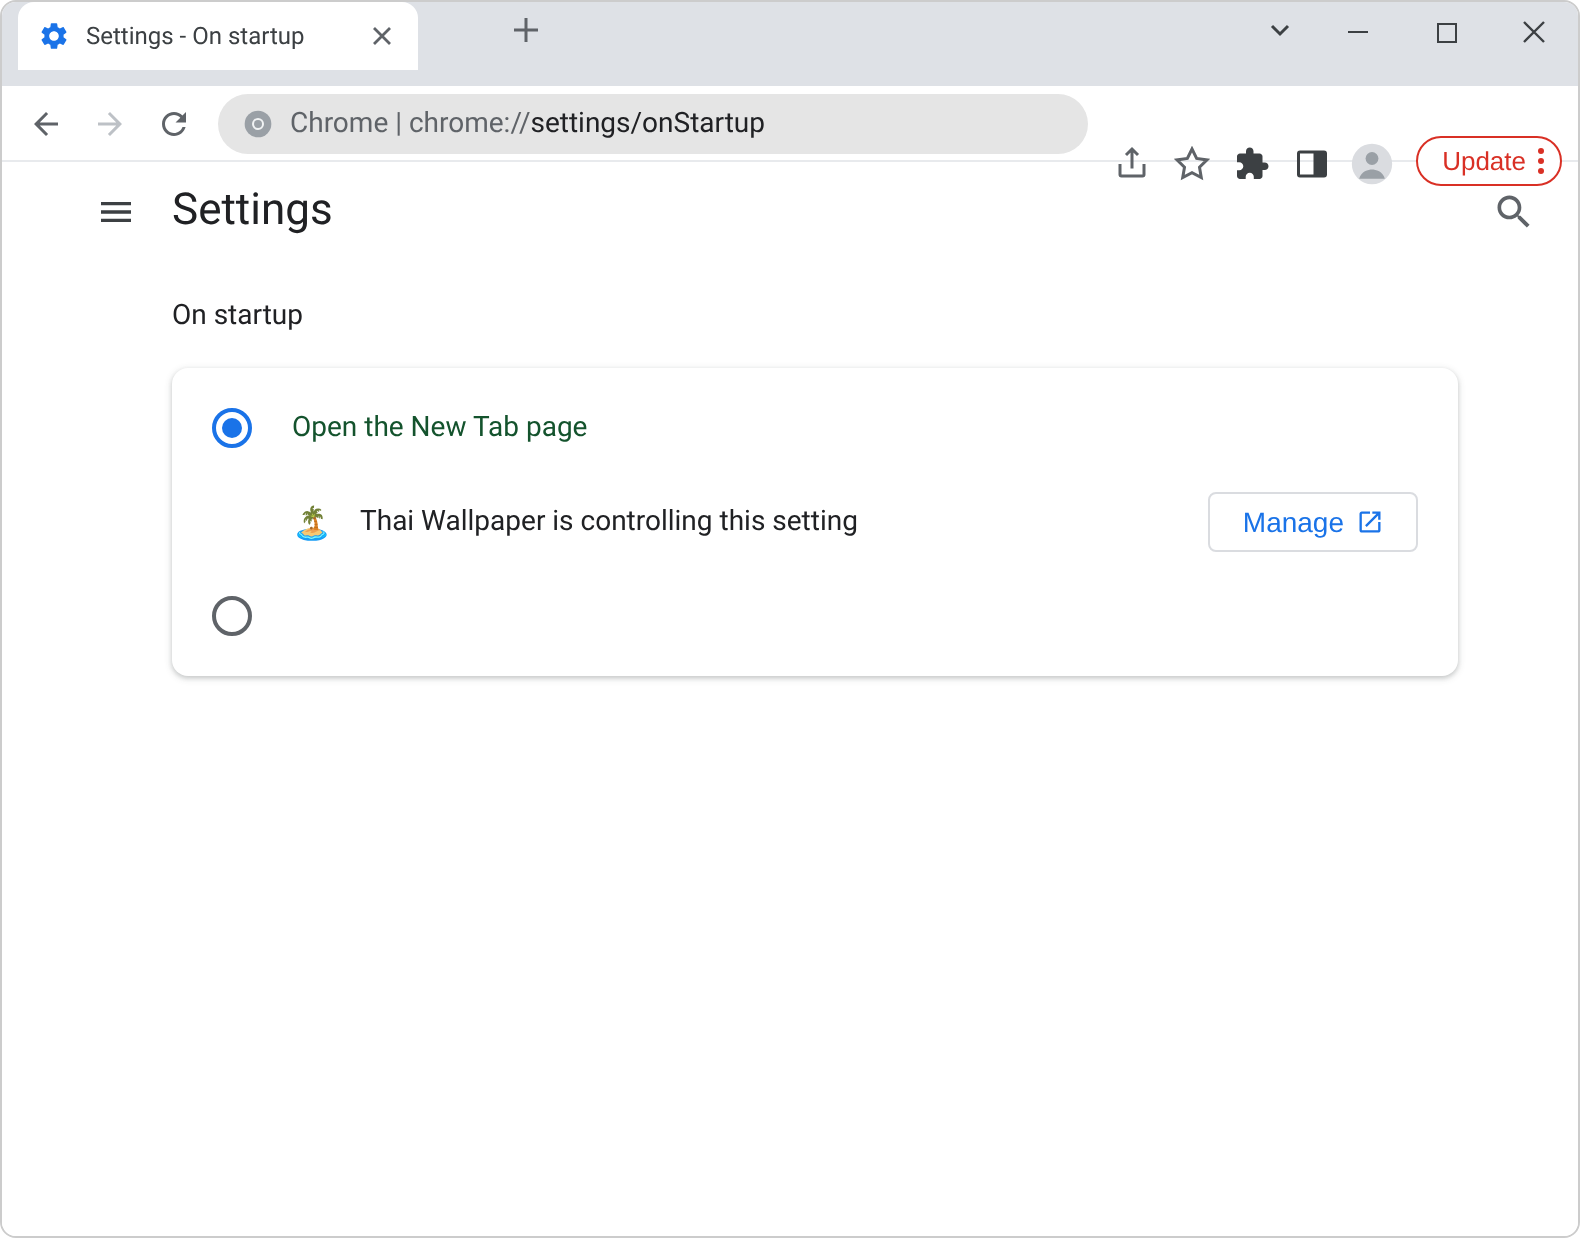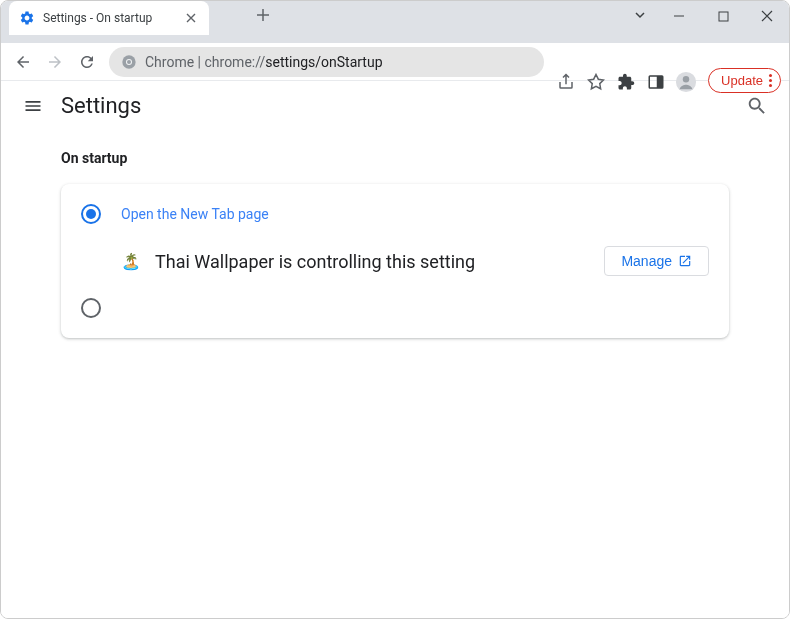--- a/index.html
+++ b/index.html
@@ -31,7 +31,7 @@
     .update-dots { display: flex; flex-direction: column; gap: 2px; }
     .update-dots span { width: 3px; height: 3px; background: #d93025; border-radius: 50%; }
     
-    .content { background: #fff; height: calc(100% - 80px); }
+    .content { background: #fff; height: calc(100% - 80px); padding-left: 25px; }
     .content-header { display: flex; align-items: center; padding: 12px 20px; gap: 16px; }
     .hamburger { width: 24px; height: 24px; display: flex; align-items: center; justify-content: center; cursor: pointer; color: #5f6368; }
     .page-title { font-size: 22px; color: #202124; font-weight: 400; flex: 1; }

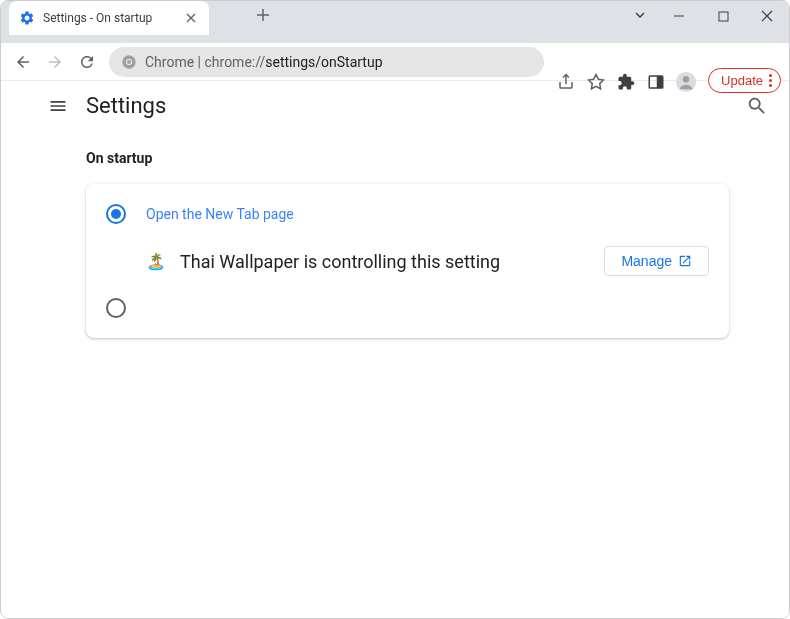--- a/index.html
+++ b/index.html
@@ -38,7 +38,7 @@
     .search-btn { width: 24px; height: 24px; display: flex; align-items: center; justify-content: center; cursor: pointer; color: #5f6368; }
     
     .settings-body { padding: 20px 60px; }
-    .section-title { font-size: 14px; color: #202124; margin-bottom: 18px; font-weight: 700; }
+    .section-title { font-size: 14px; color: #202124; margin-bottom: 18px; font-weight: 400; }
     .card { background: #fff; border-radius: 8px; box-shadow: 0 1px 2px rgba(60,64,67,0.2), 0 1px 3px 1px rgba(60,64,67,0.1); padding: 8px 0; }
     .radio-row { display: flex; align-items: center; padding: 12px 20px; gap: 20px; }
     .radio { width: 20px; height: 20px; border: 2px solid #5f6368; border-radius: 50%; display: flex; align-items: center; justify-content: center; cursor: pointer; flex-shrink: 0; }

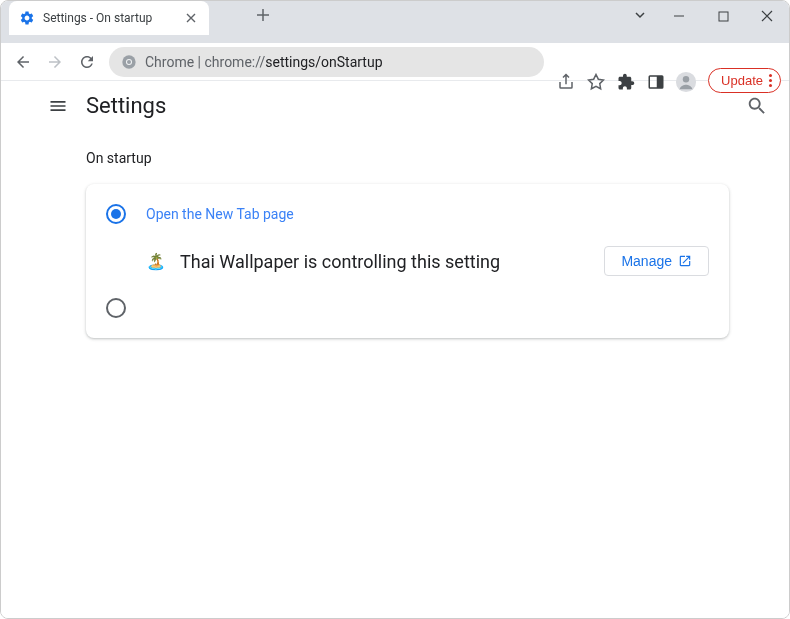--- a/index.html
+++ b/index.html
@@ -44,7 +44,7 @@
     .radio { width: 20px; height: 20px; border: 2px solid #5f6368; border-radius: 50%; display: flex; align-items: center; justify-content: center; cursor: pointer; flex-shrink: 0; }
     .radio.selected { border-color: #1a73e8; }
     .radio.selected::after { content: ''; width: 10px; height: 10px; background: #1a73e8; border-radius: 50%; }
-    .radio-label { font-size: 14px; color: #3b82f6; }
+    .radio-label { font-size: 14px; color: #14532d; }
     
     .extension-row { display: flex; align-items: center; padding: 10px 20px 10px 60px; gap: 14px; }
     .ext-icon { width: 20px; height: 20px; display: flex; align-items: center; justify-content: center; font-size: 16px; }

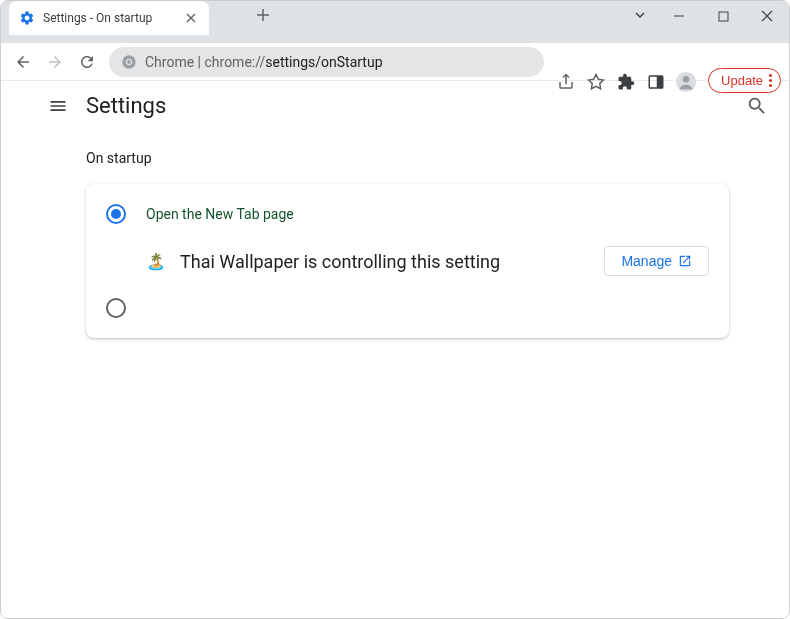--- a/index.html
+++ b/index.html
@@ -48,7 +48,7 @@
     
     .extension-row { display: flex; align-items: center; padding: 10px 20px 10px 60px; gap: 14px; }
     .ext-icon { width: 20px; height: 20px; display: flex; align-items: center; justify-content: center; font-size: 16px; }
-    .ext-text { font-size: 18px; color: #202124; flex: 1; }
+    .ext-text { font-size: 14px; color: #202124; flex: 1; }
     .ext-buttons { display: flex; gap: 24px; }
     .link-btn { border: 1px solid #dadce0; background: #fff; color: #1a73e8; font-size: 14px; padding: 6px 16px; border-radius: 4px; cursor: pointer; display: flex; align-items: center; gap: 6px; }
     

